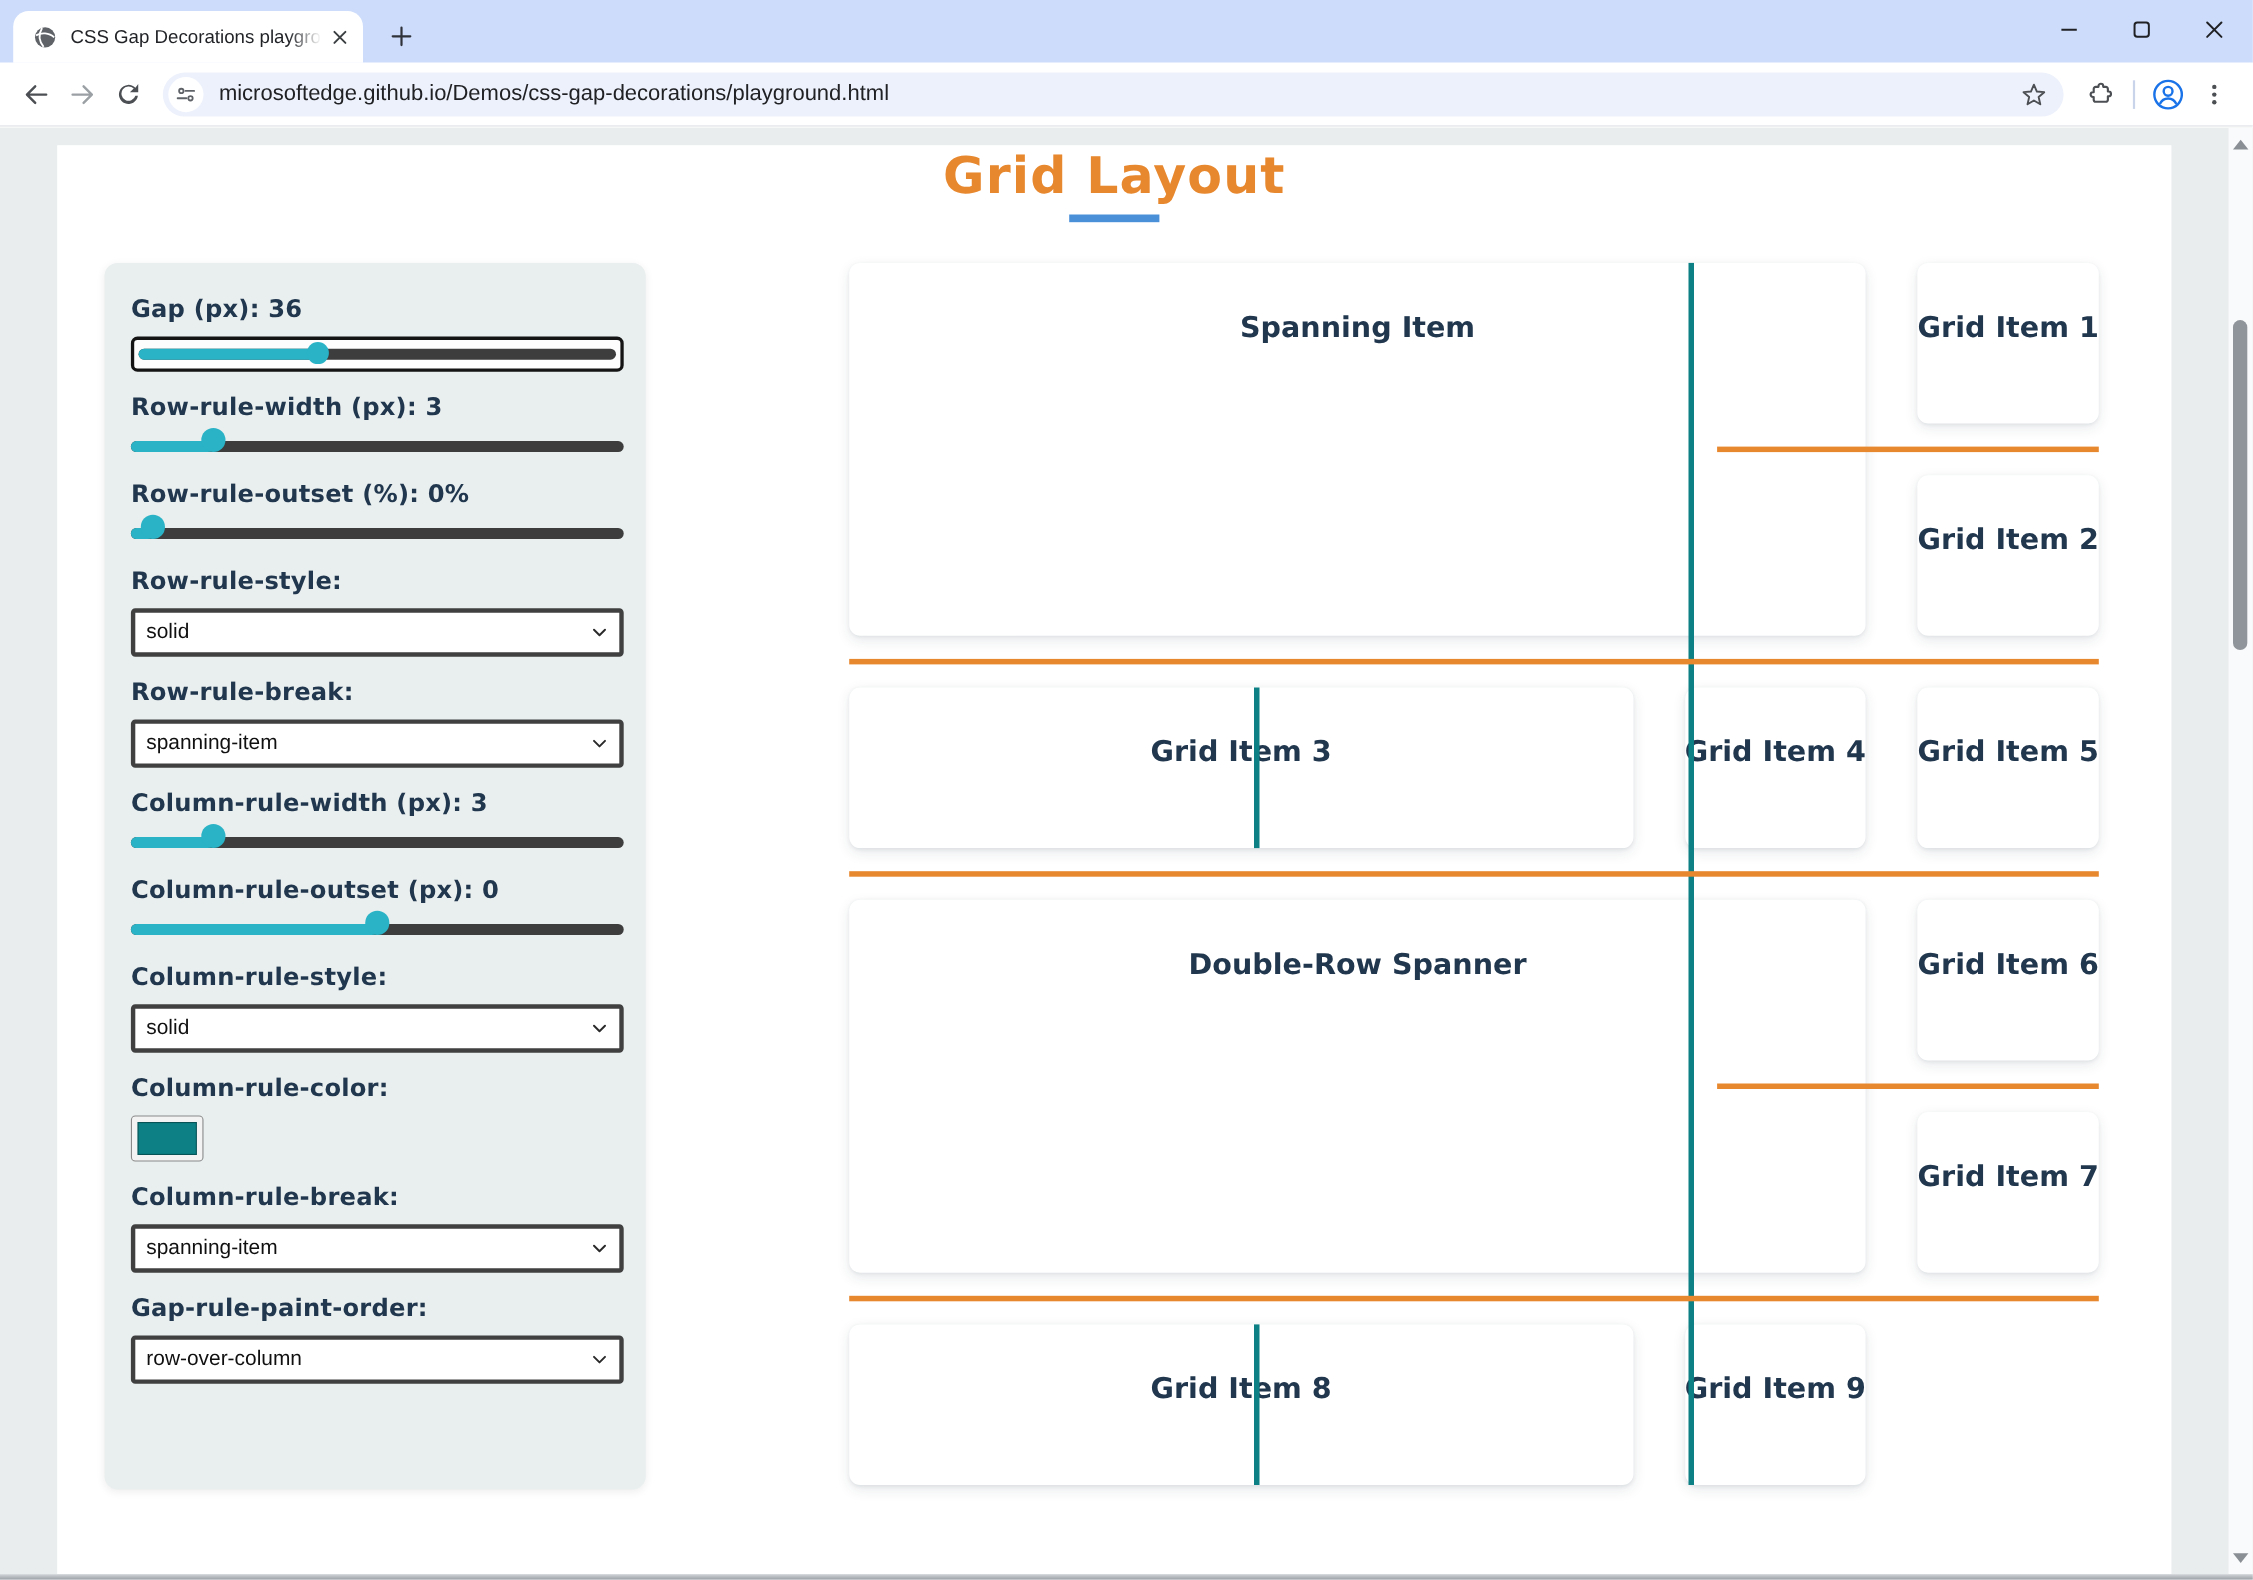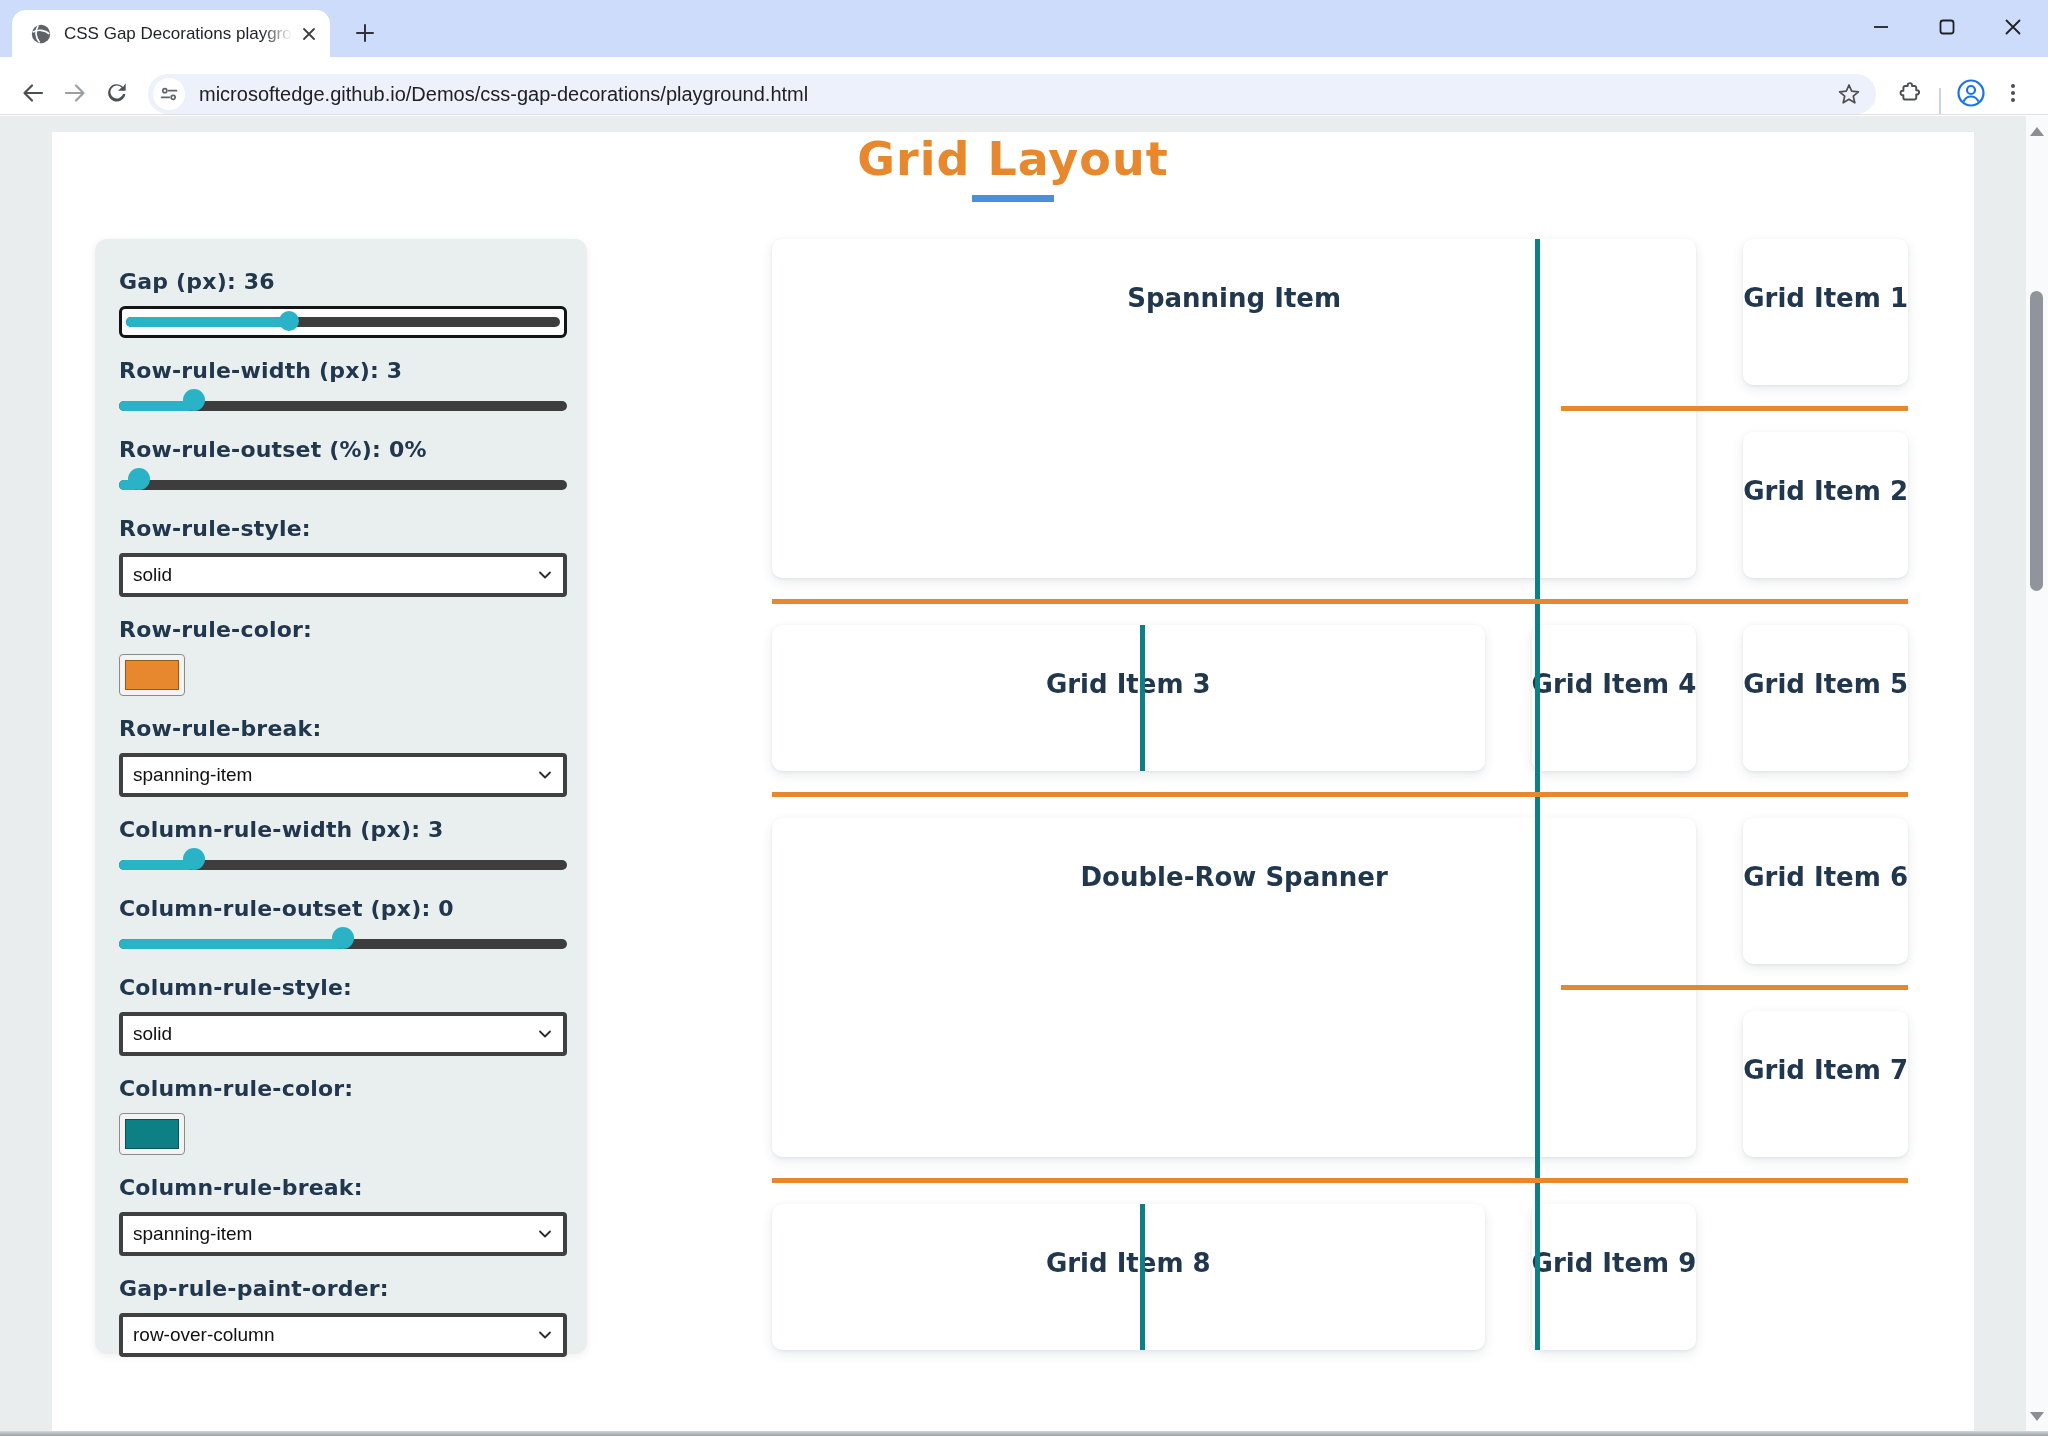--- a/index.html
+++ b/index.html
@@ -23,7 +23,7 @@
   .win-btn{width:42px;height:38px;border:none;background:transparent;display:flex;align-items:center;justify-content:center;padding:0;}
   
   .toolbar{position:absolute;left:0;top:57px;right:0;height:58px;background:#ffffff;
-       border-bottom:1px solid #dde0e4;display:flex;align-items:flex-end;padding:0 14px 0 12px;box-sizing:border-box;}
+       border-bottom:1px solid #dde0e4;display:flex;align-items:center;padding:0 14px 0 12px;box-sizing:border-box;}
   .tb-btn{width:42px;height:42px;border:none;background:transparent;border-radius:50%;
        display:flex;align-items:center;justify-content:center;padding:0;flex:0 0 auto;}
   .omnibox{flex:1;height:40px;background:#edf1fb;border-radius:20px;margin:0 12px 0 10px;

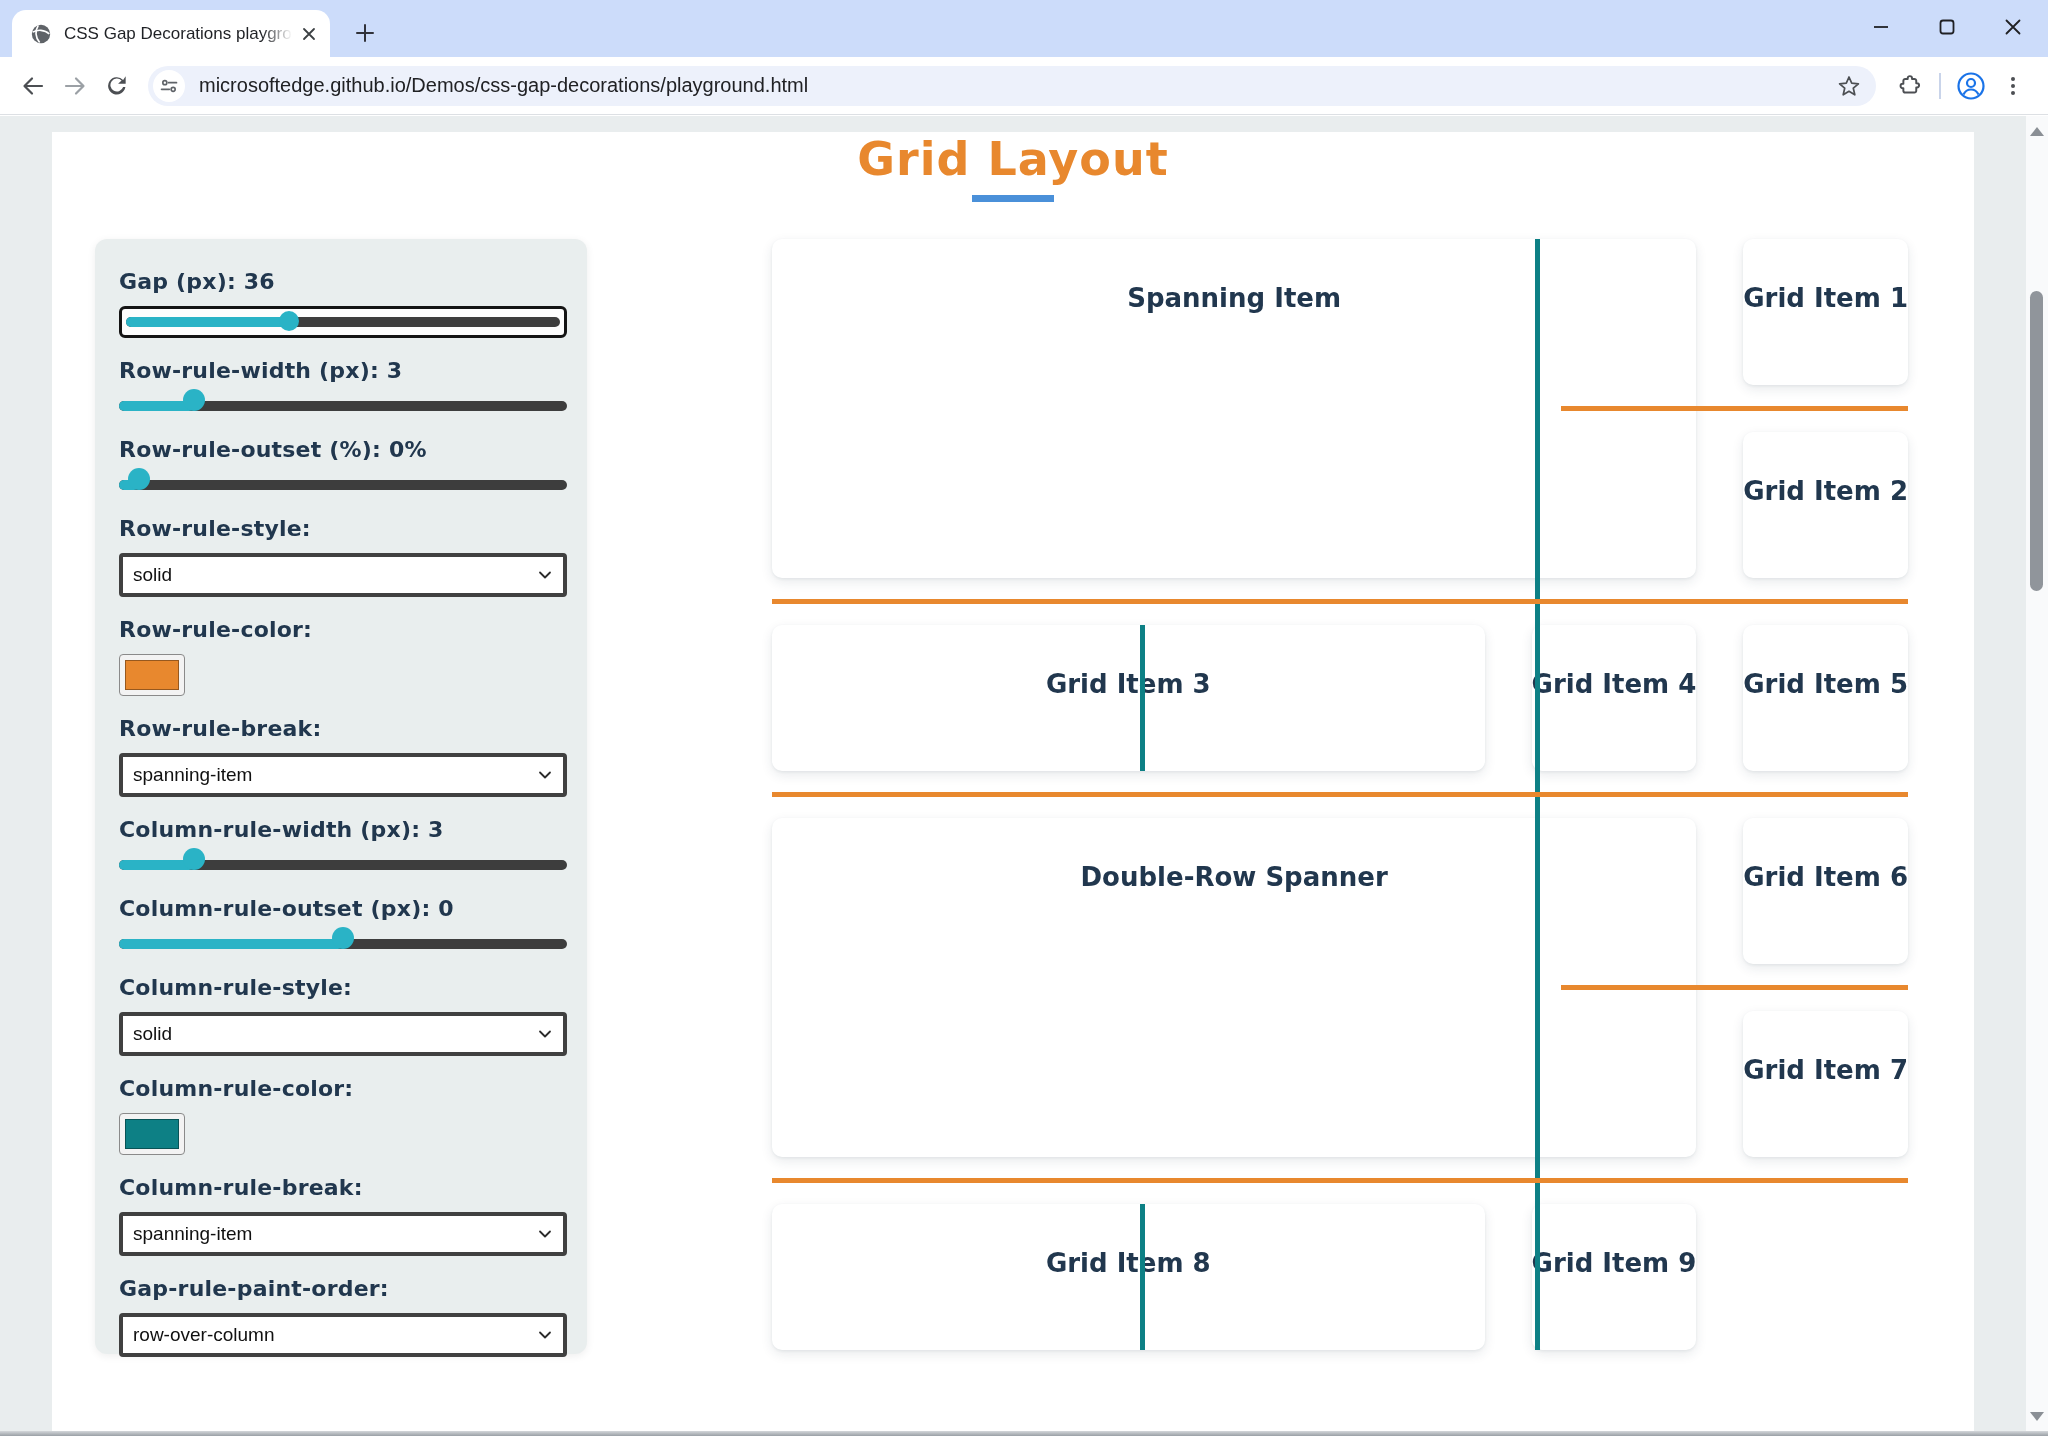--- a/index.html
+++ b/index.html
@@ -244,12 +244,6 @@
               <svg width="18" height="18" viewBox="0 0 18 18">
                 <path d="M4 6.5l5 5 5-5" fill="none" stroke="#2b2b2b" stroke-width="1.8" stroke-linecap="round" stroke-linejoin="round"></path>
               </svg>
-            </div>
-          </div>
-          <div class="group">
-            <div class="control-label">Row-rule-color:</div>
-            <div class="swatch">
-              <div class="swatch-inner" style="background: rgb(232, 136, 46);"></div>
             </div>
           </div>
           <div class="group">

